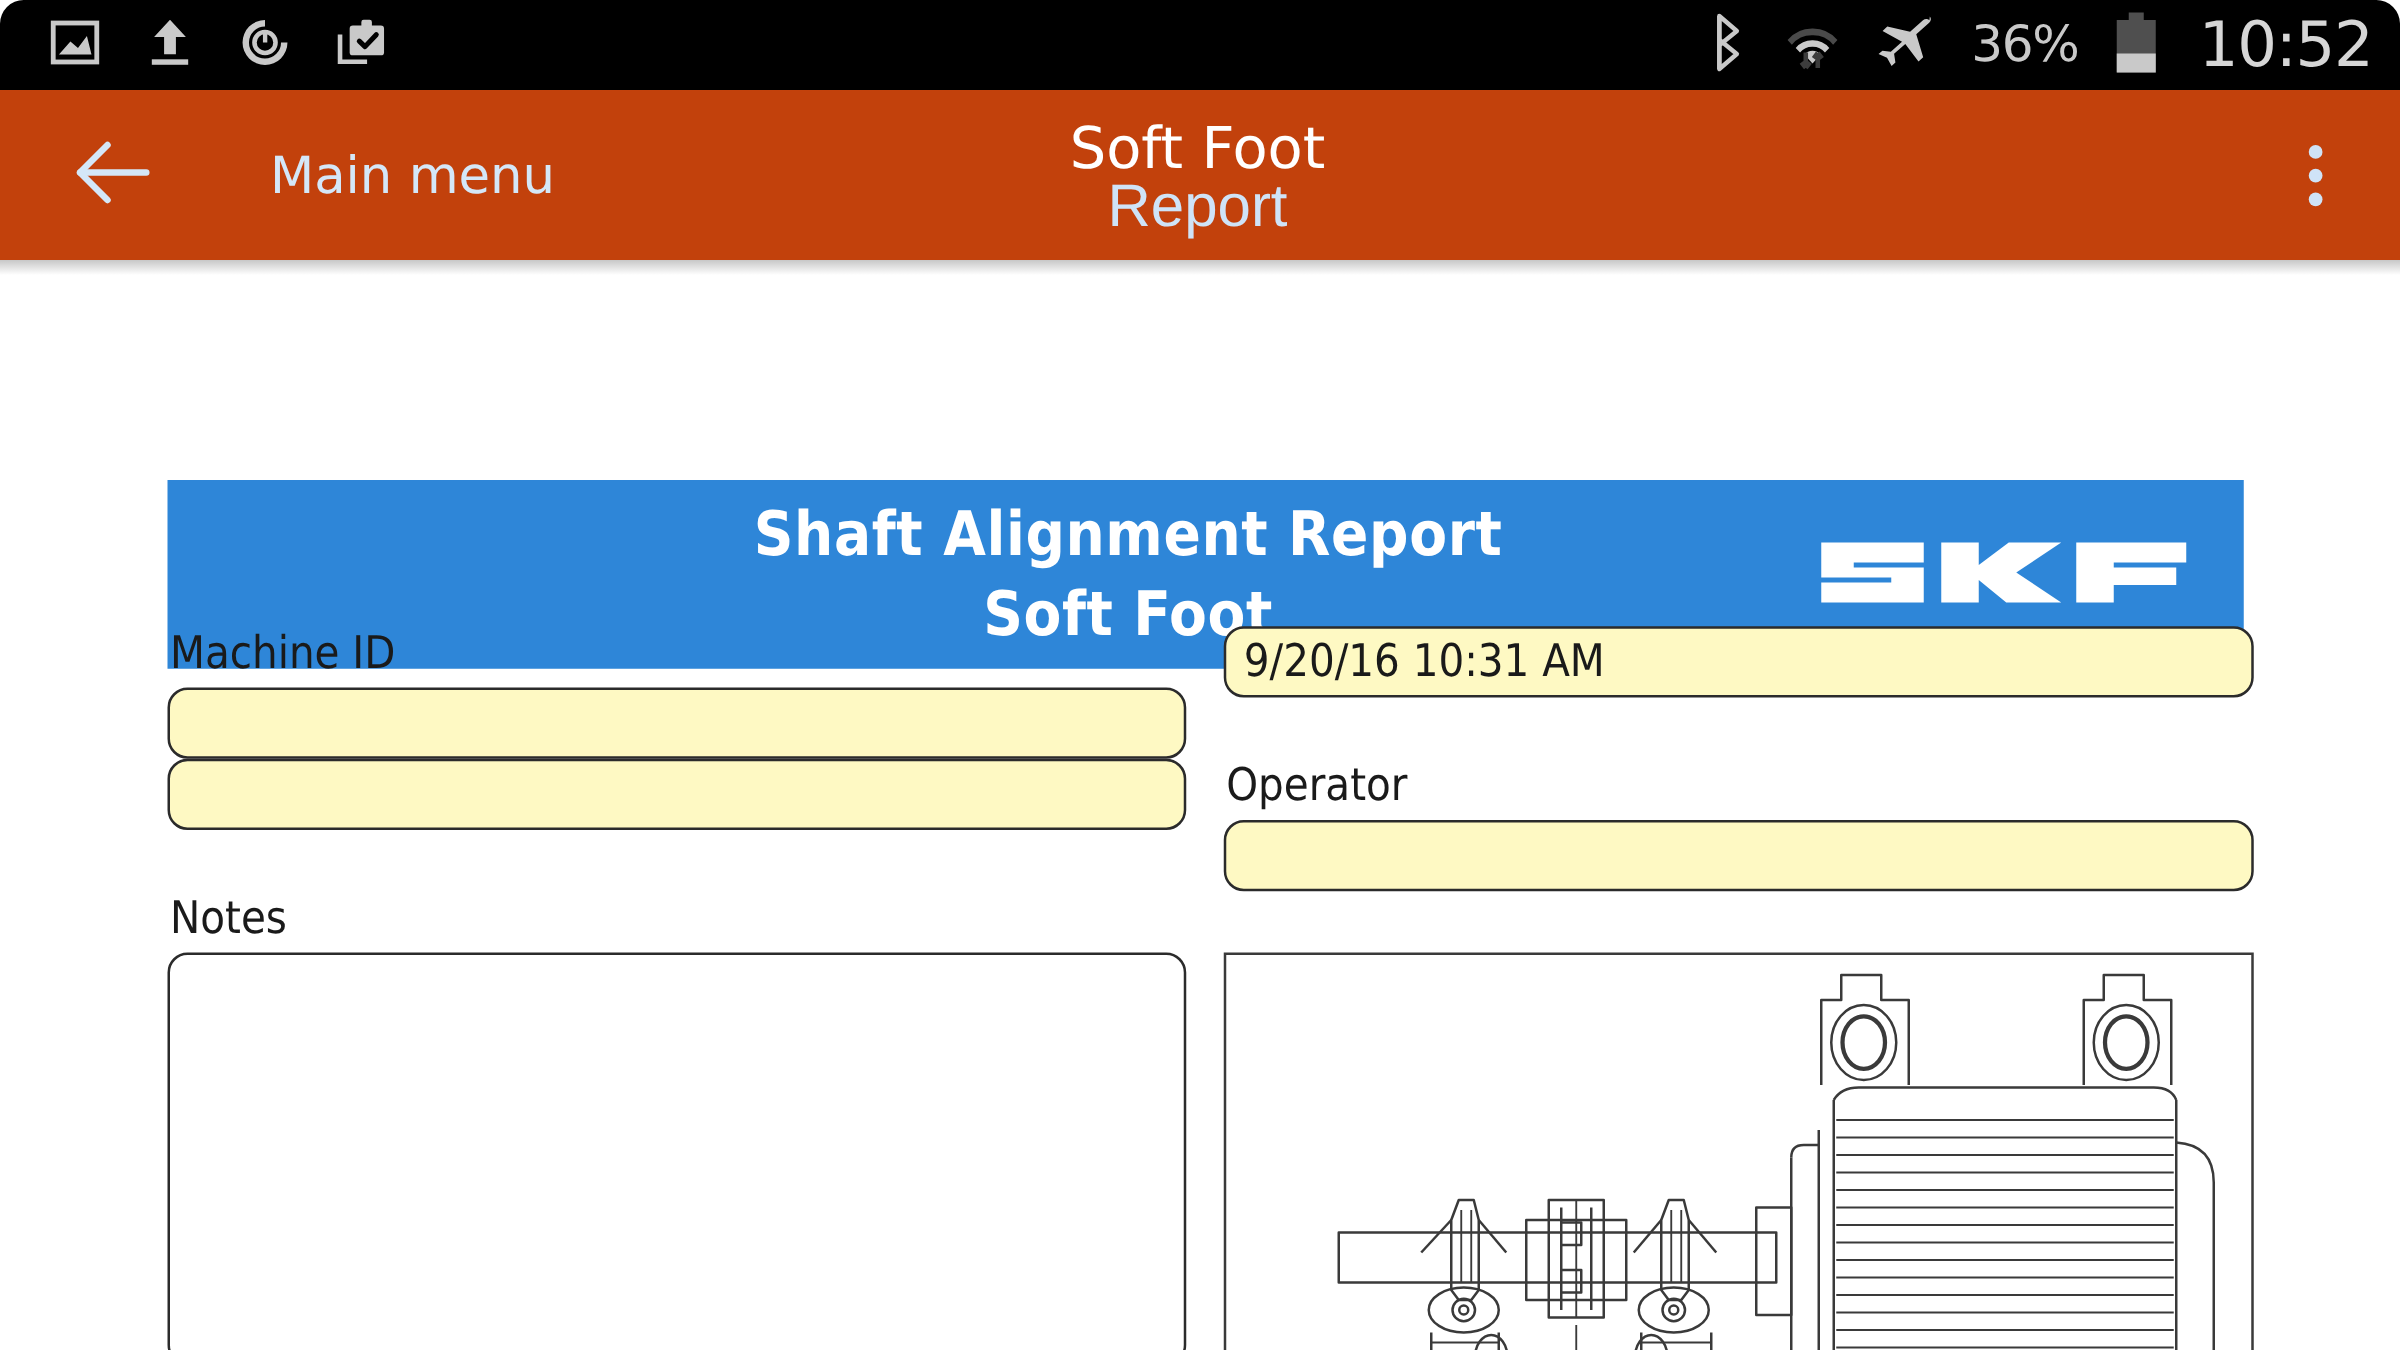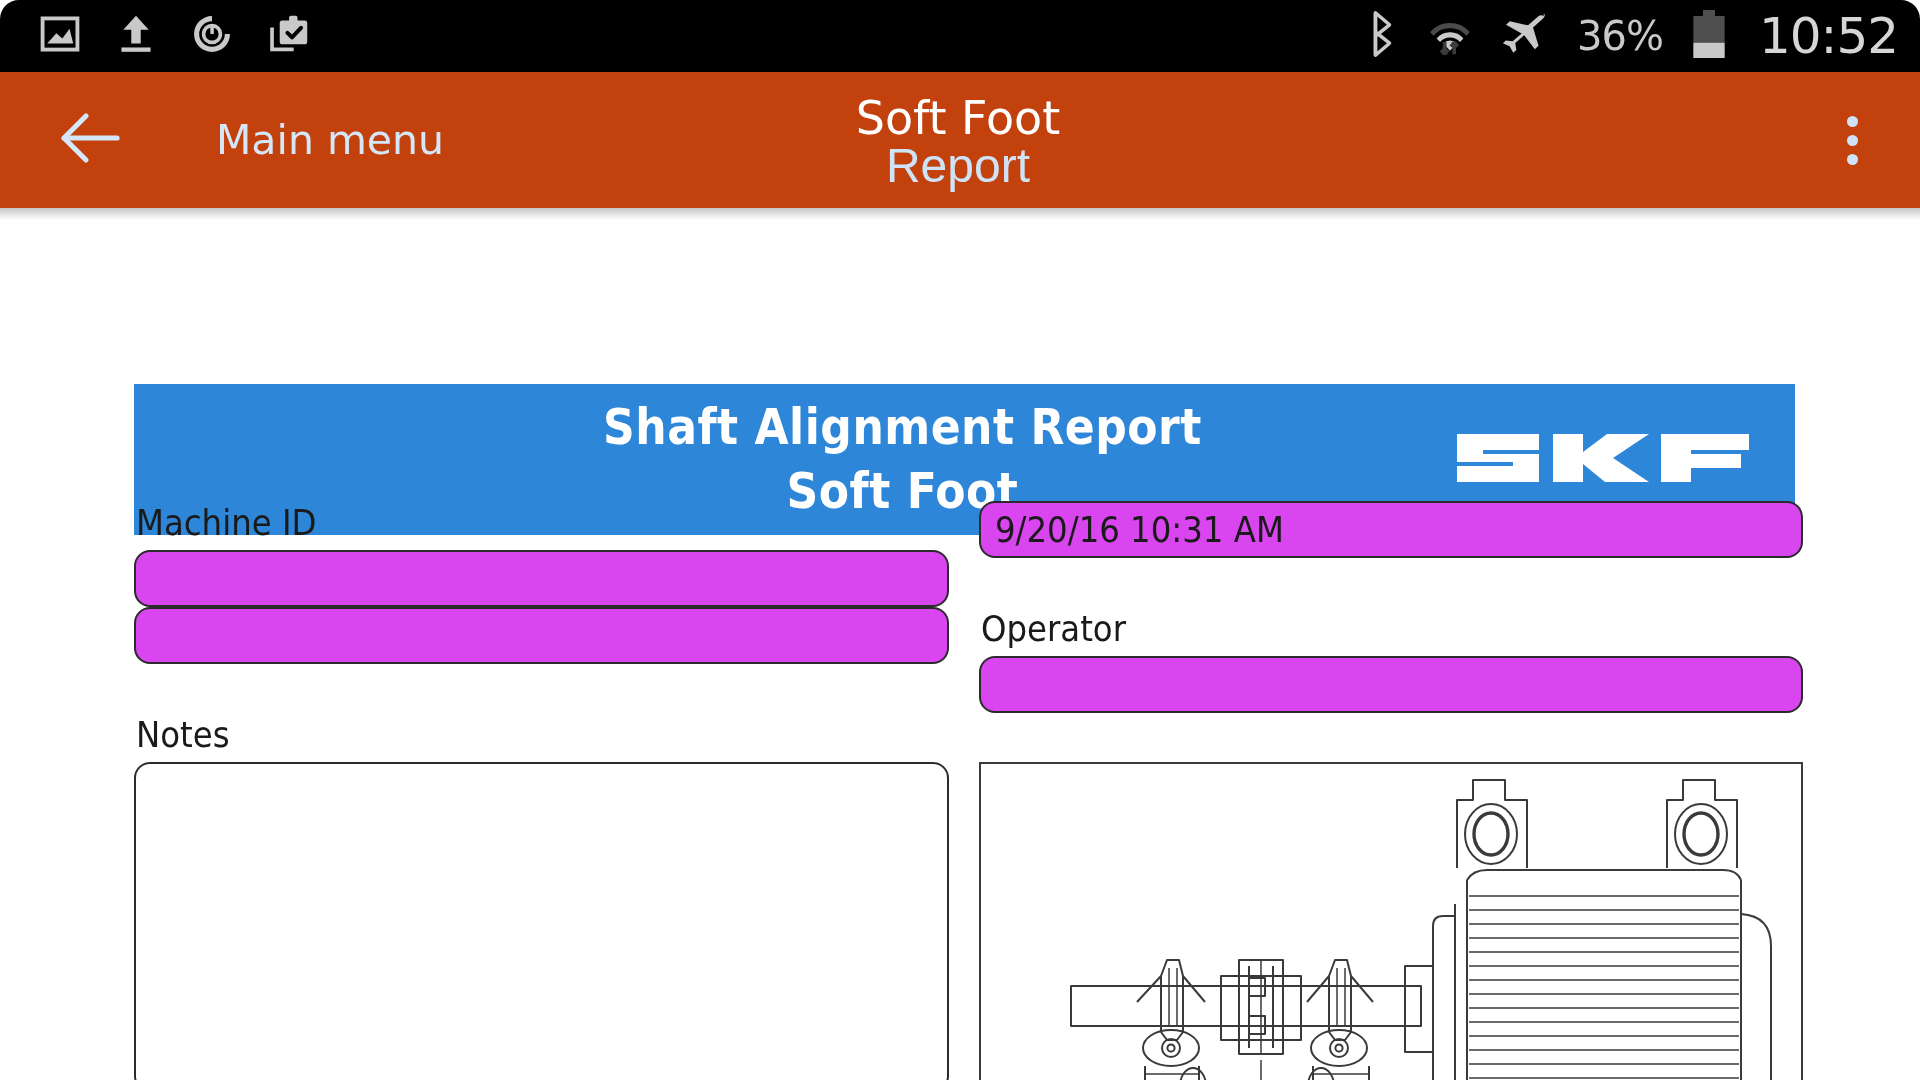--- a/index.html
+++ b/index.html
@@ -169,7 +169,7 @@
     height: 57px;
     border: 2px solid #2b2b2b;
     border-radius: 16px;
-    background: #d946ef;
+    background: #fef9c3;
     display: flex; align-items: center;
     padding: 0 14px;
     color: #1a1a1a;

